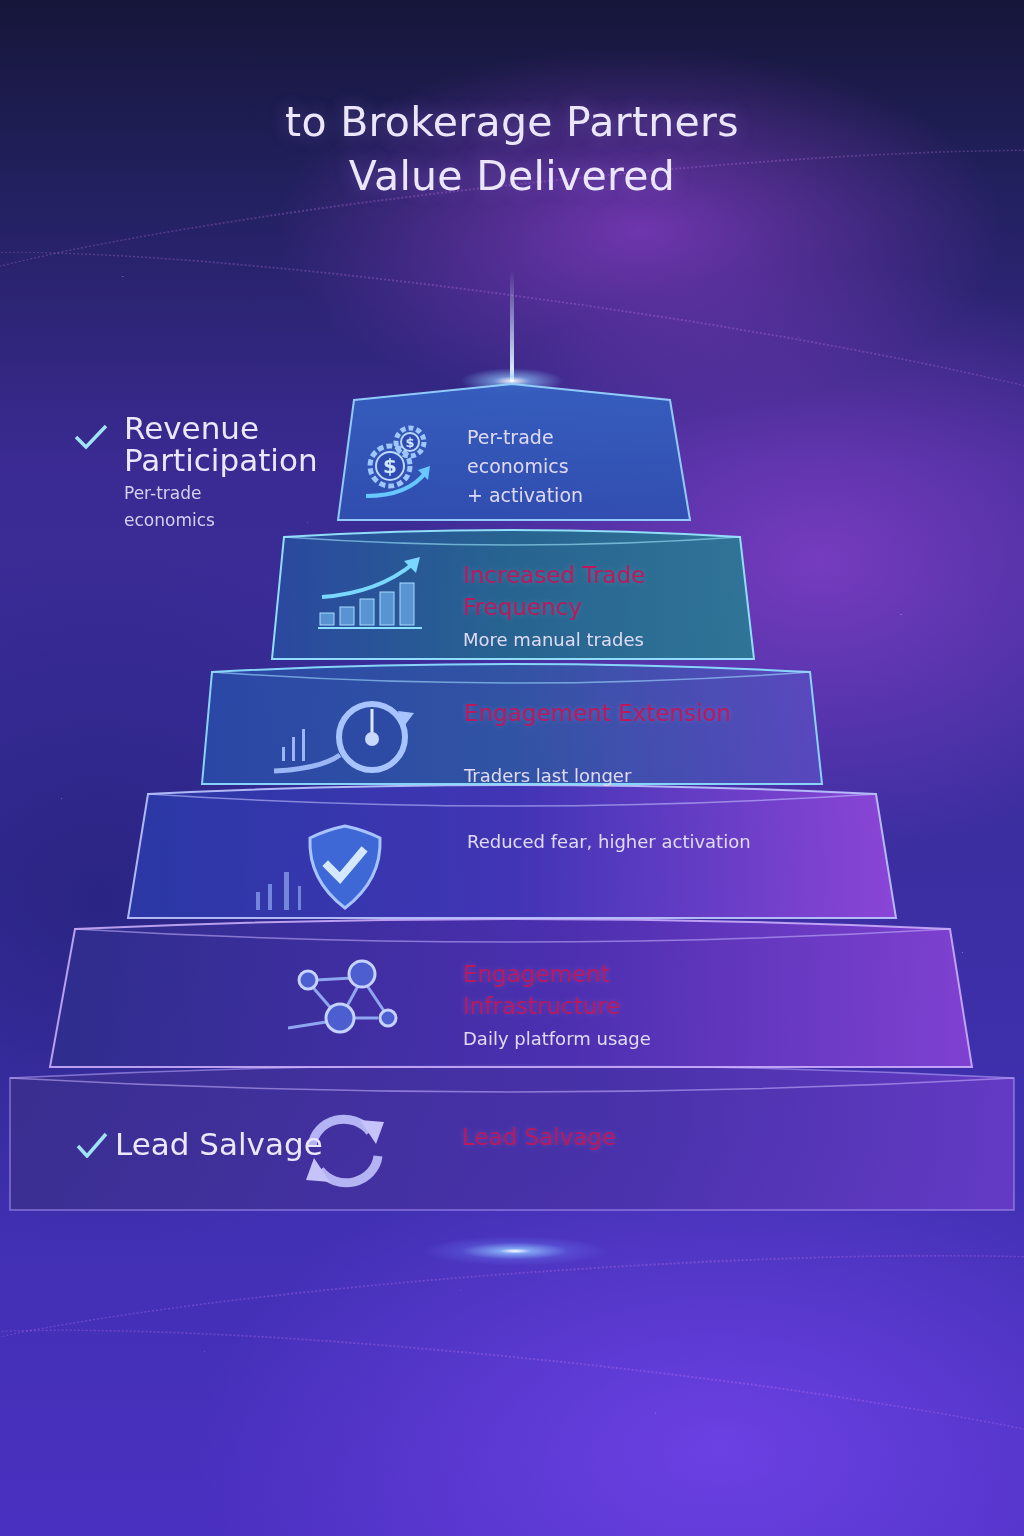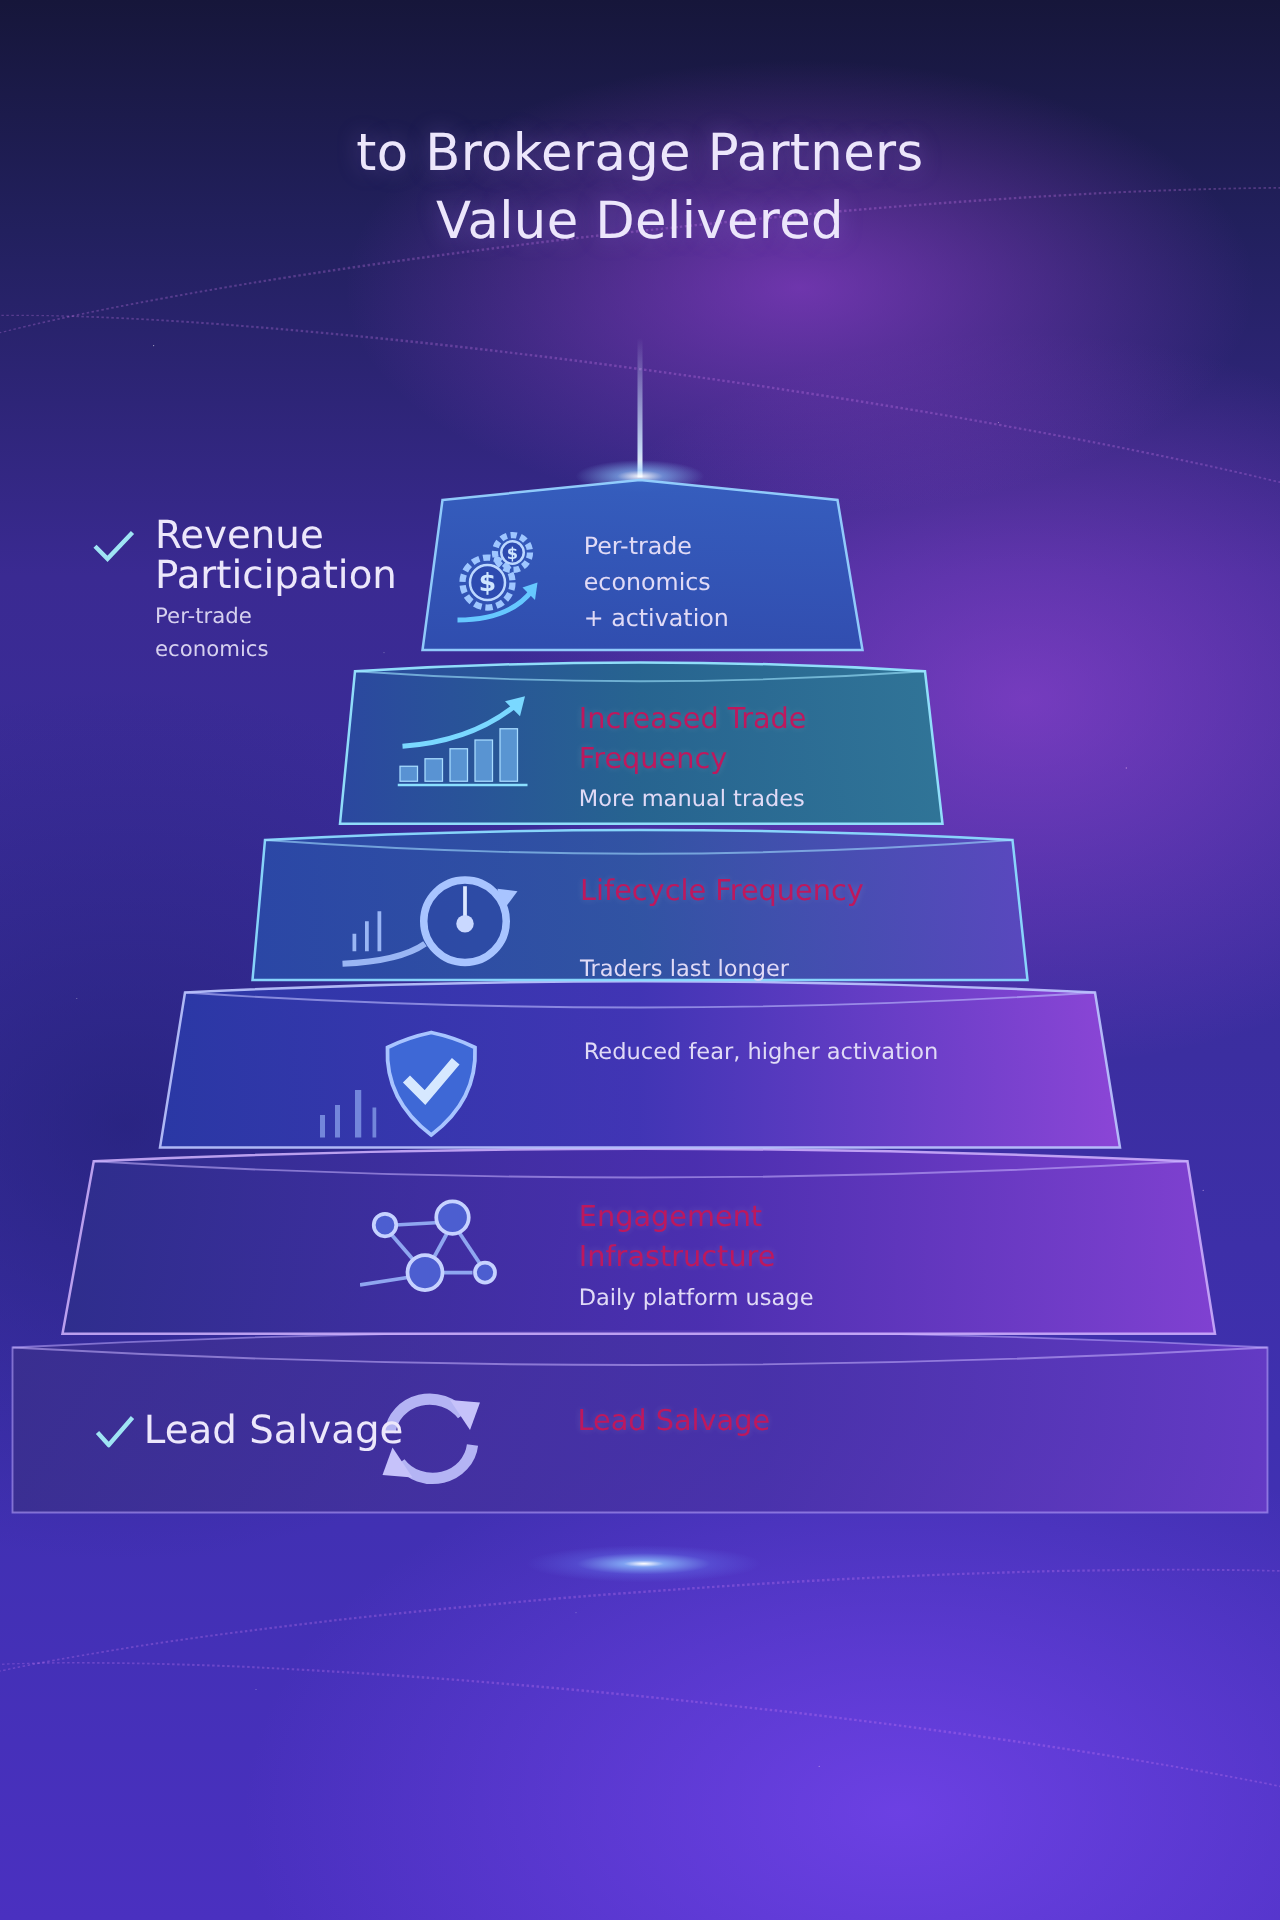--- a/index.html
+++ b/index.html
@@ -242,7 +242,7 @@
     </svg>
   </div>
   <div class="tier-text" style="left:464px; top:697px;">
-    <div class="tier-title">Lifecycle Frequency</div>
+    <div class="tier-title">Engagement Extension</div>
     <div class="tier-sub" style="margin-top:34px;">Traders last longer</div>
   </div>
 

